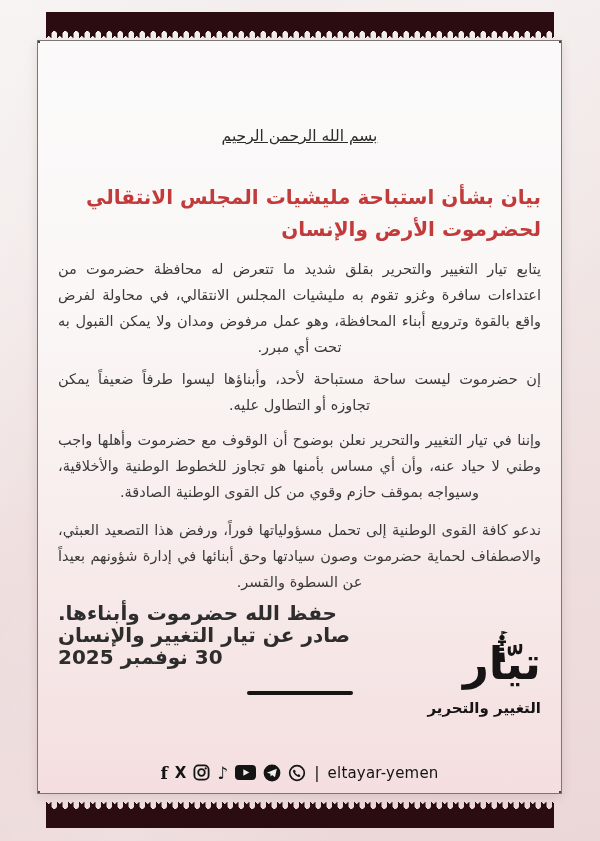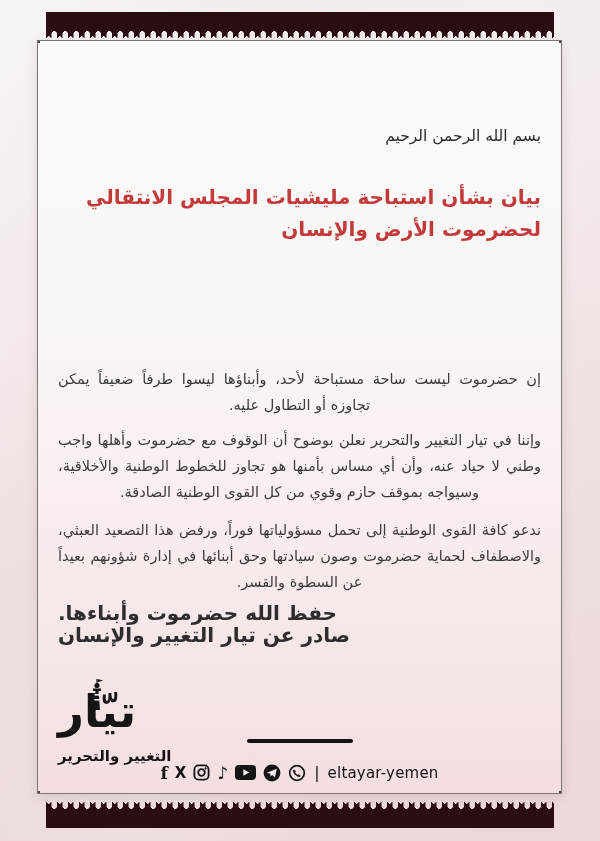--- a/index.html
+++ b/index.html
@@ -34,7 +34,7 @@
   .c-tl{top:-3px;left:-3px;} .c-tr{top:-3px;right:-3px;}
   .c-bl{bottom:-3px;left:-3px;} .c-br{bottom:-3px;right:-3px;}
   .block{position:absolute;left:20px;right:20px;direction:rtl;}
-  .bismillah{top:86px;font-size:15.5px;font-weight:500;color:#2d2c2c;}
+  .bismillah{top:86px;text-align:center;font-size:15.5px;font-weight:500;color:#2d2c2c;text-decoration:underline;}
   .title{top:140px;text-align:right;font-size:20px;line-height:32px;font-weight:800;color:#c23a3a;}
   .para{font-size:14.5px;line-height:26px;font-weight:500;color:#3b3a3a;
         text-align:justify;text-align-last:center;}

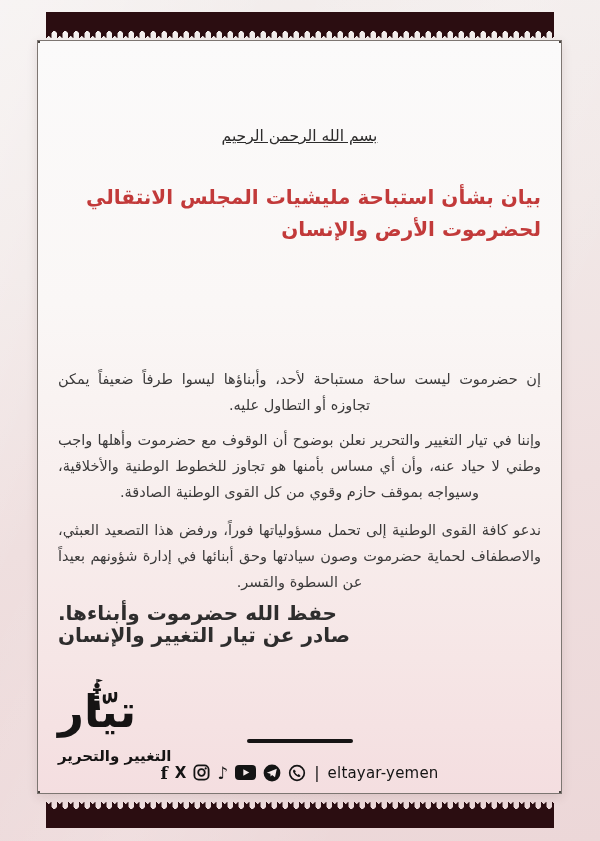--- a/index.html
+++ b/index.html
@@ -76,6 +76,7 @@
     <div>لحضرموت الأرض والإنسان</div>
   </div>
 
+  <div class="block para p1">يتابع تيار التغيير والتحرير بقلق شديد ما تتعرض له محافظة حضرموت من اعتداءات سافرة وغزو تقوم به مليشيات المجلس الانتقالي، في محاولة لفرض واقع بالقوة وترويع أبناء المحافظة، وهو عمل مرفوض ومدان ولا يمكن القبول به تحت أي مبرر.</div>
   <div class="block para p2">إن حضرموت ليست ساحة مستباحة لأحد، وأبناؤها ليسوا طرفاً ضعيفاً يمكن تجاوزه أو التطاول عليه.</div>
   <div class="block para p3">وإننا في تيار التغيير والتحرير نعلن بوضوح أن الوقوف مع حضرموت وأهلها واجب وطني لا حياد عنه، وأن أي مساس بأمنها هو تجاوز للخطوط الوطنية والأخلاقية، وسيواجه بموقف حازم وقوي من كل القوى الوطنية الصادقة.</div>
   <div class="block para p4">ندعو كافة القوى الوطنية إلى تحمل مسؤولياتها فوراً، ورفض هذا التصعيد العبثي، والاصطفاف لحماية حضرموت وصون سيادتها وحق أبنائها في إدارة شؤونهم بعيداً عن السطوة والقسر.</div>

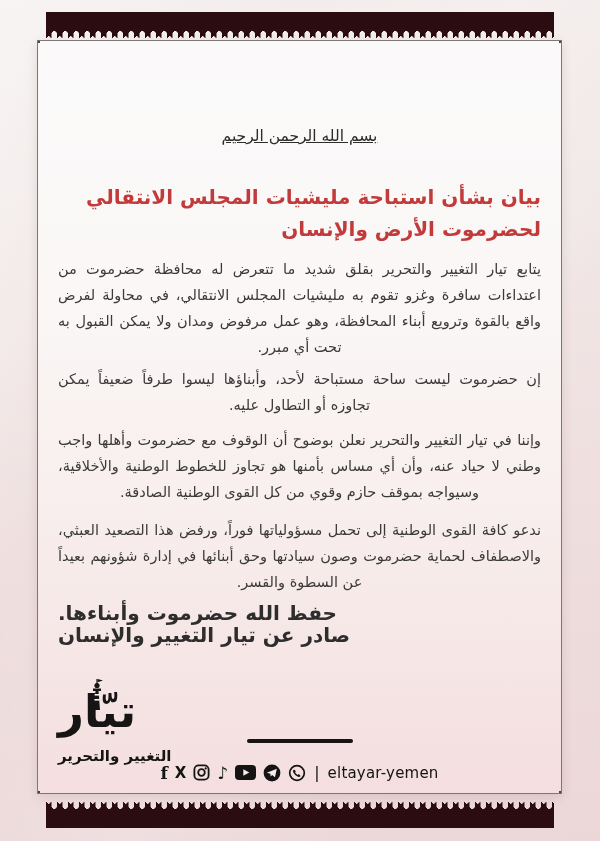--- a/index.html
+++ b/index.html
@@ -84,6 +84,7 @@
   <div class="block closing">
     <div>حفظ الله حضرموت وأبناءها.</div>
     <div>صادر عن تيار التغيير والإنسان</div>
+    <div>30 نوفمبر 2025</div>
   </div>
 
   <div class="block logo">

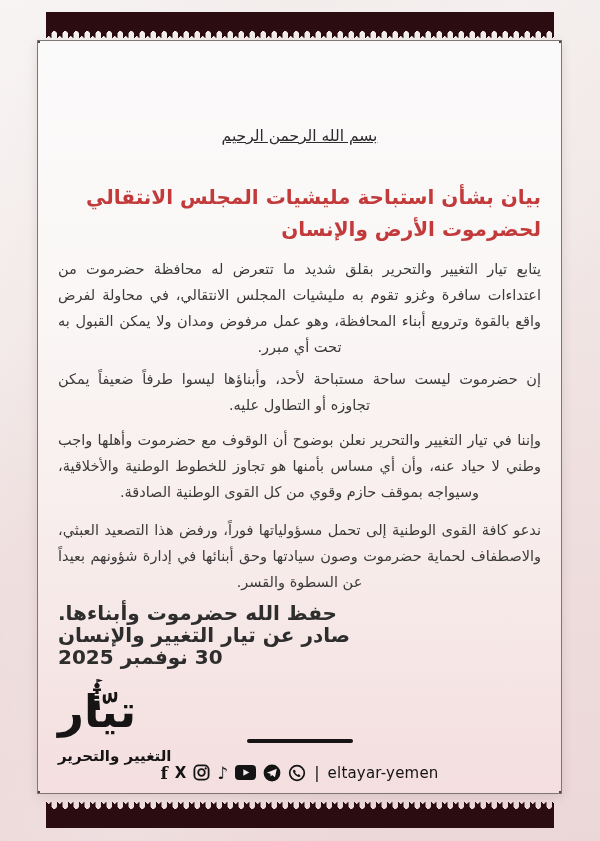--- a/index.html
+++ b/index.html
@@ -40,7 +40,7 @@
         text-align:justify;text-align-last:center;}
   .p1{top:215px;} .p2{top:325px;} .p3{top:386px;} .p4{top:476px;}
   .closing{top:561px;text-align:left;font-size:20px;line-height:22px;font-weight:600;color:#2e2d2d;}
-  .logo{top:646px;text-align:left;color:#161414;}
+  .logo{top:598px;text-align:right;color:#161414;}
   .logo-word{font-size:45px;line-height:50px;font-weight:800;letter-spacing:-1px;}
   .lighthouse{position:absolute;left:50%;transform:translateX(-50%);top:-10px;}
   .logo-bar{width:106px;height:3.5px;background:#161414;border-radius:2px;margin:2px auto 4px;}

